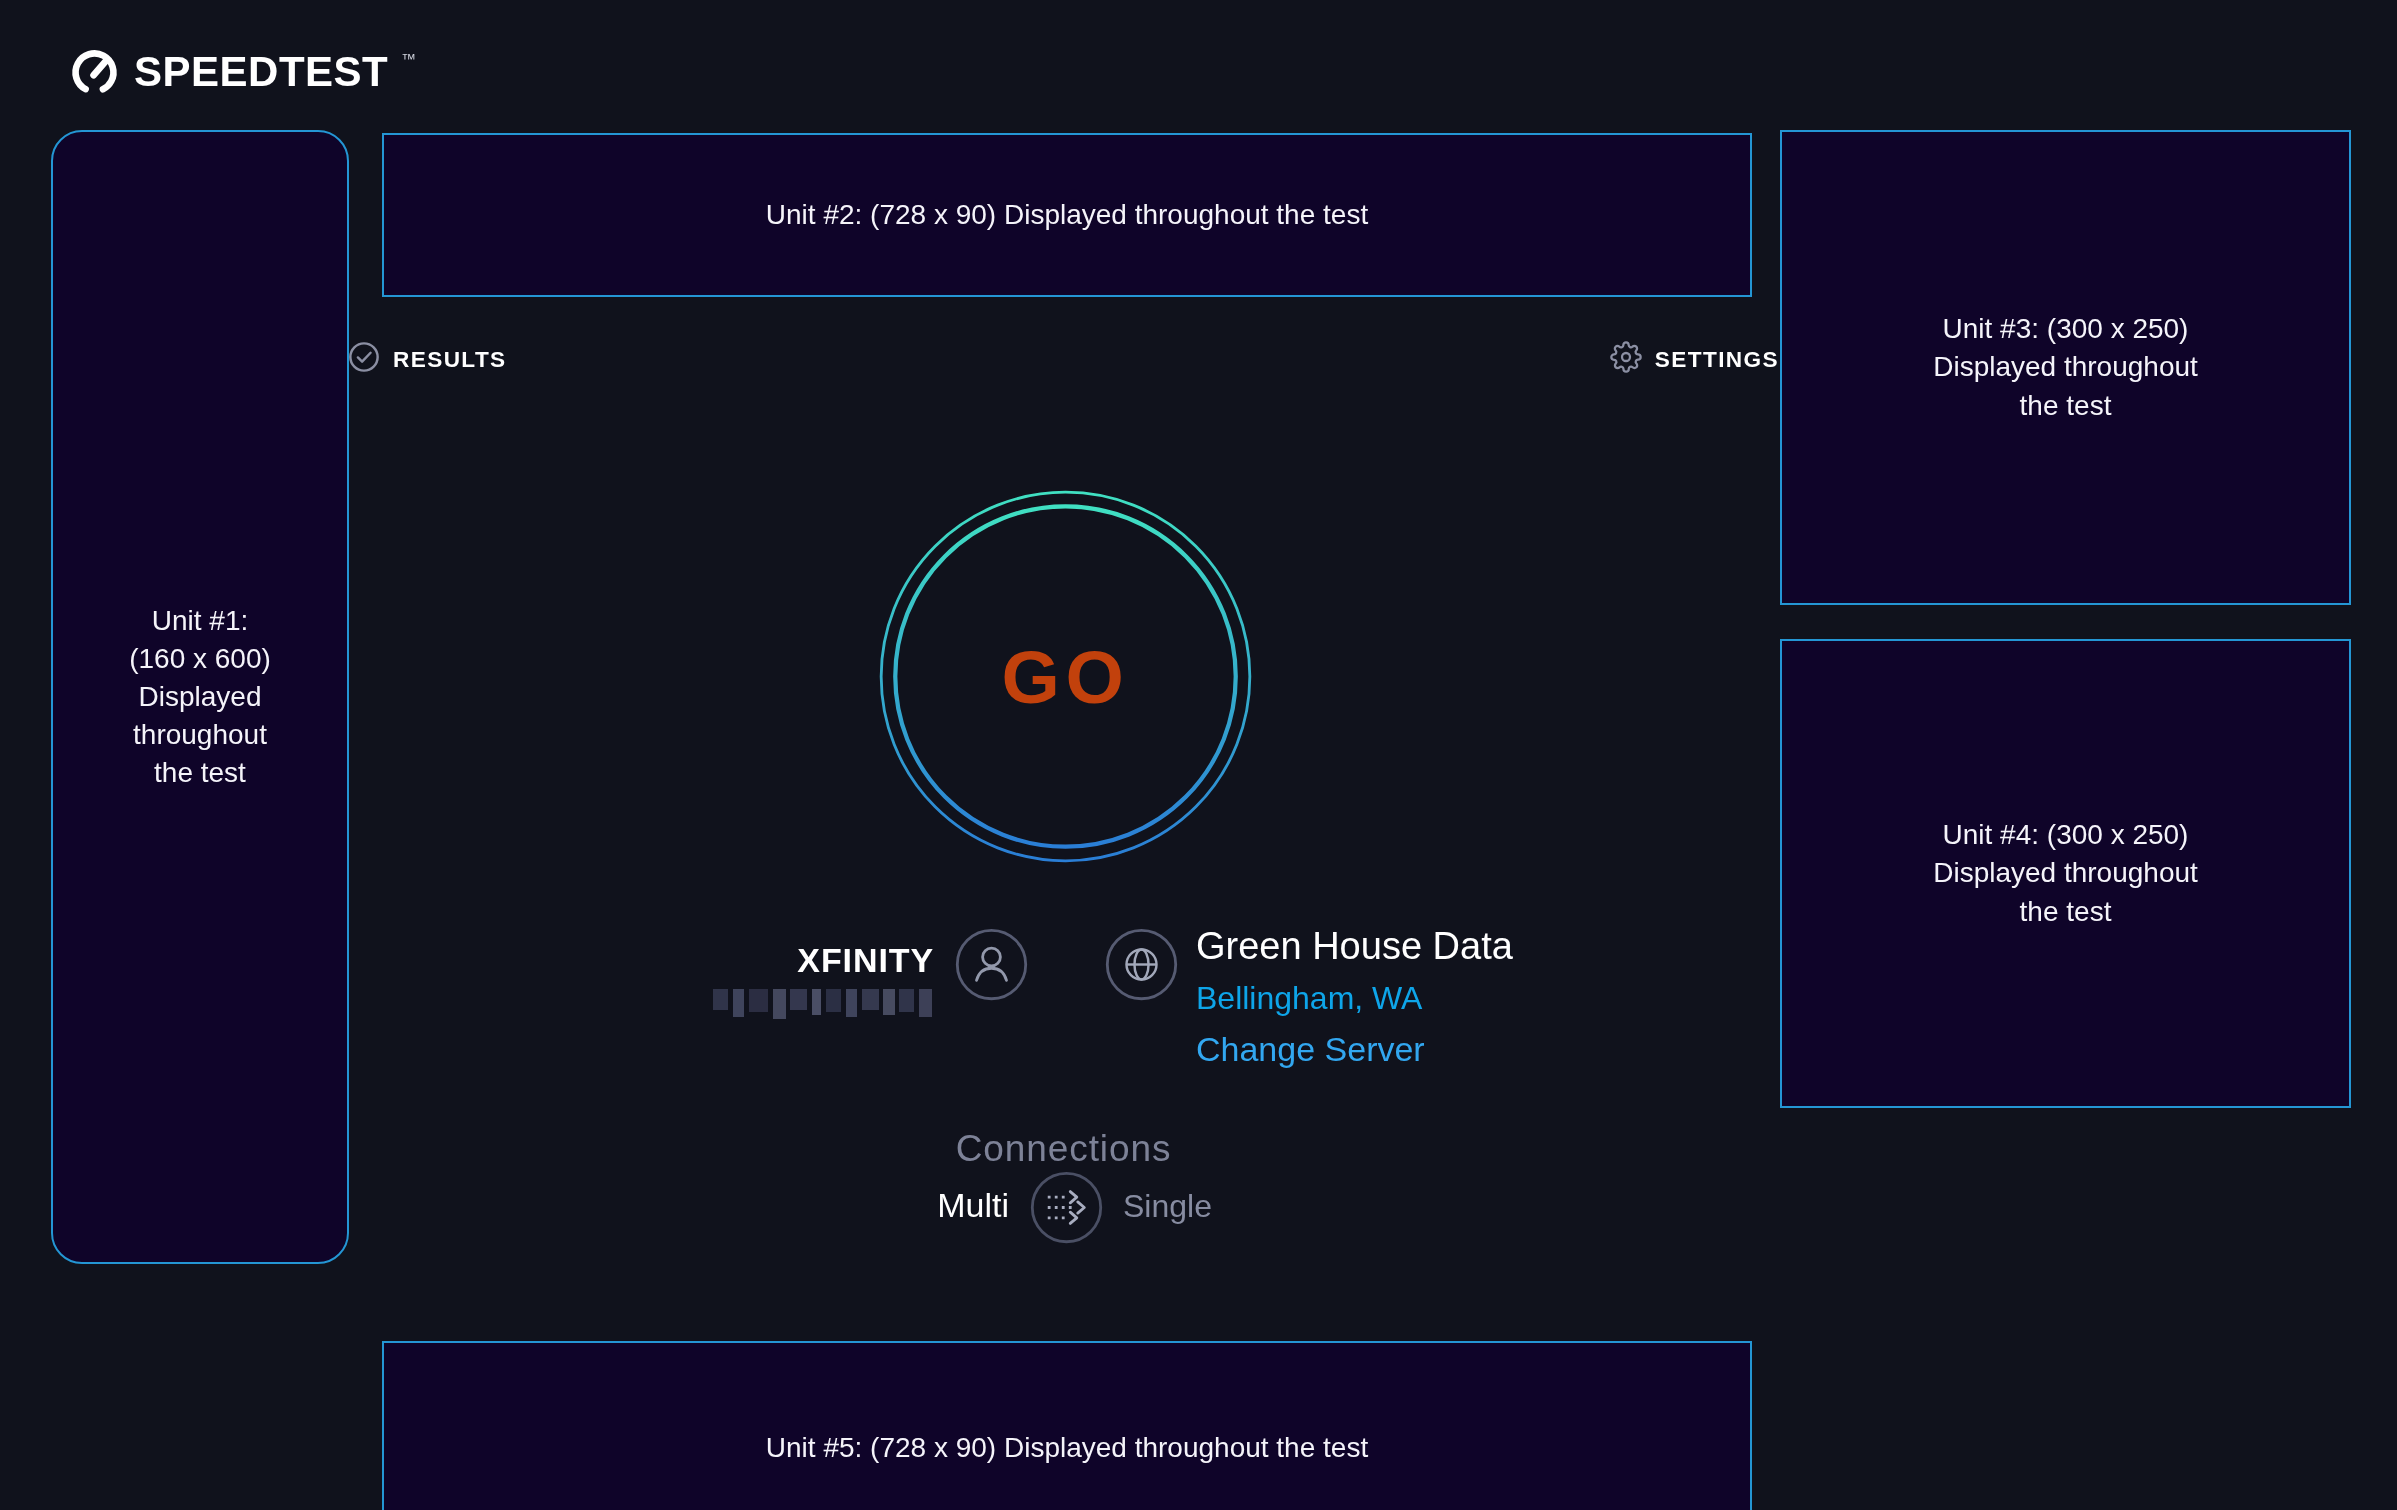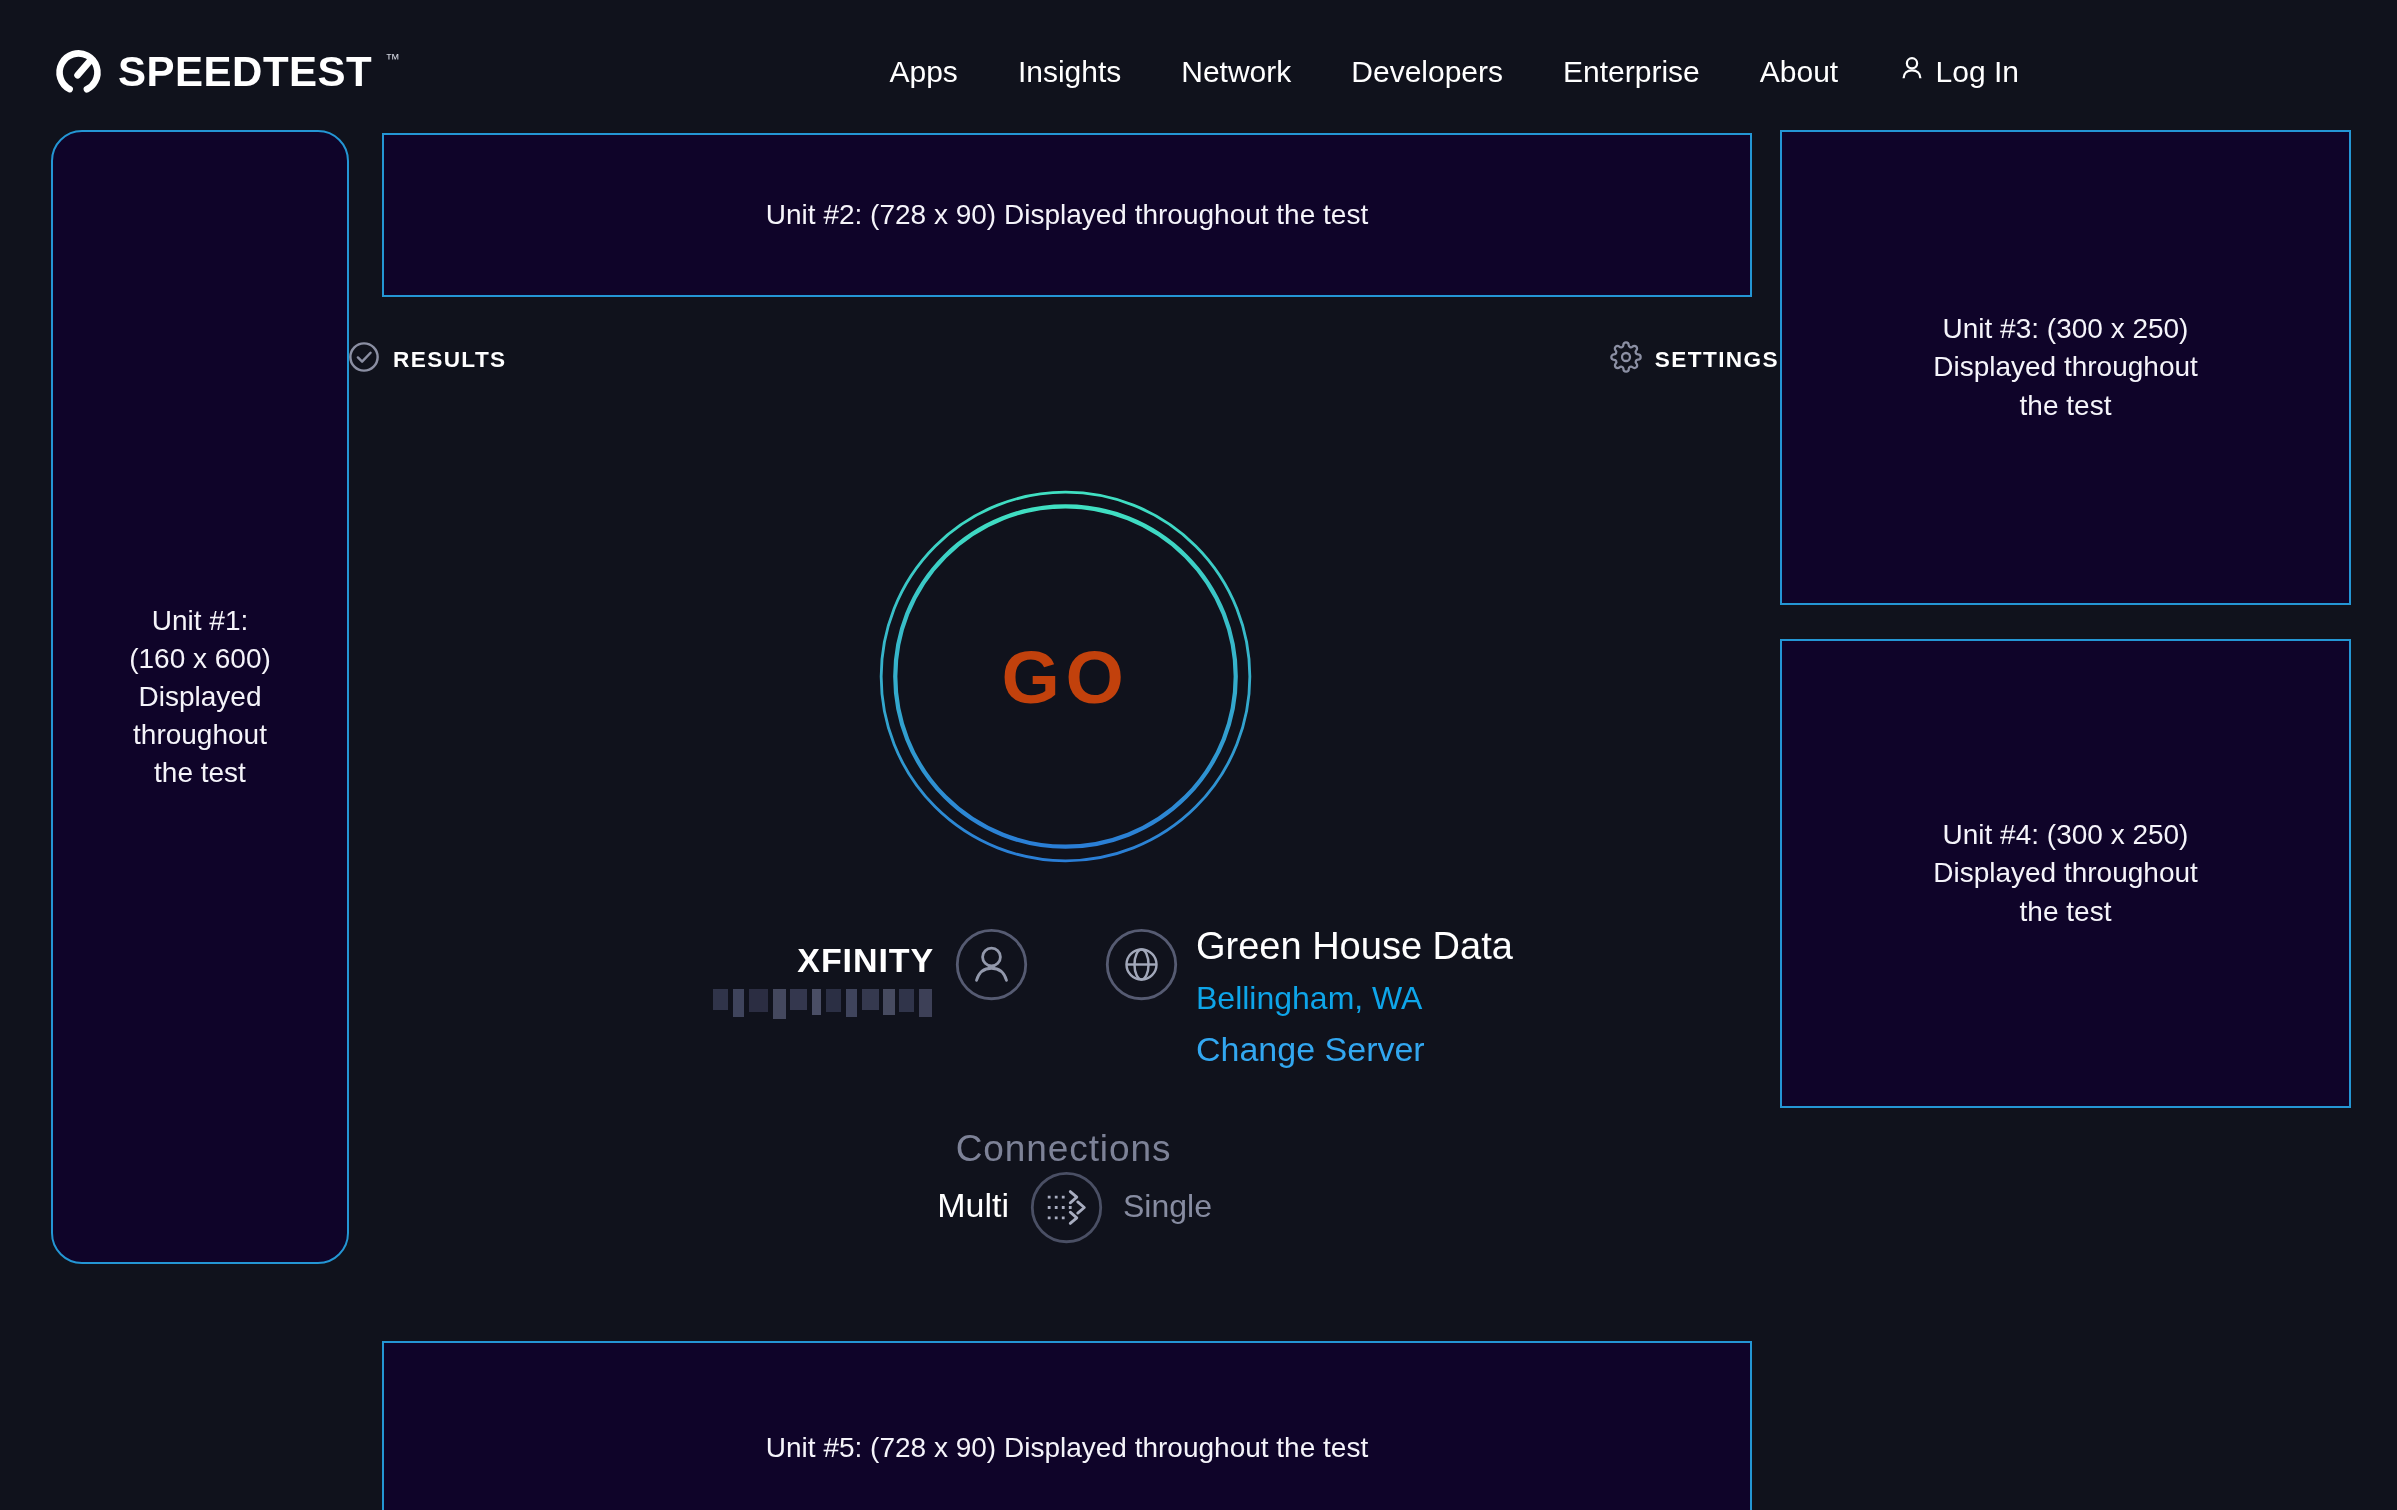--- a/index.html
+++ b/index.html
@@ -10,7 +10,7 @@
   [data-interactable="true"]{cursor:pointer;}
 
   
-  .header{position:absolute;left:0;top:0;width:2096px;height:127px;
+  .header{position:absolute;left:16px;top:0;width:2096px;height:127px;
     display:flex;align-items:center;padding:16px 77px 0 52px;box-sizing:border-box;}
   .logo{display:flex;align-items:center;gap:13px;}
   .logo-text{font-size:42px;font-weight:700;letter-spacing:0.5px;color:#fff;line-height:1;}

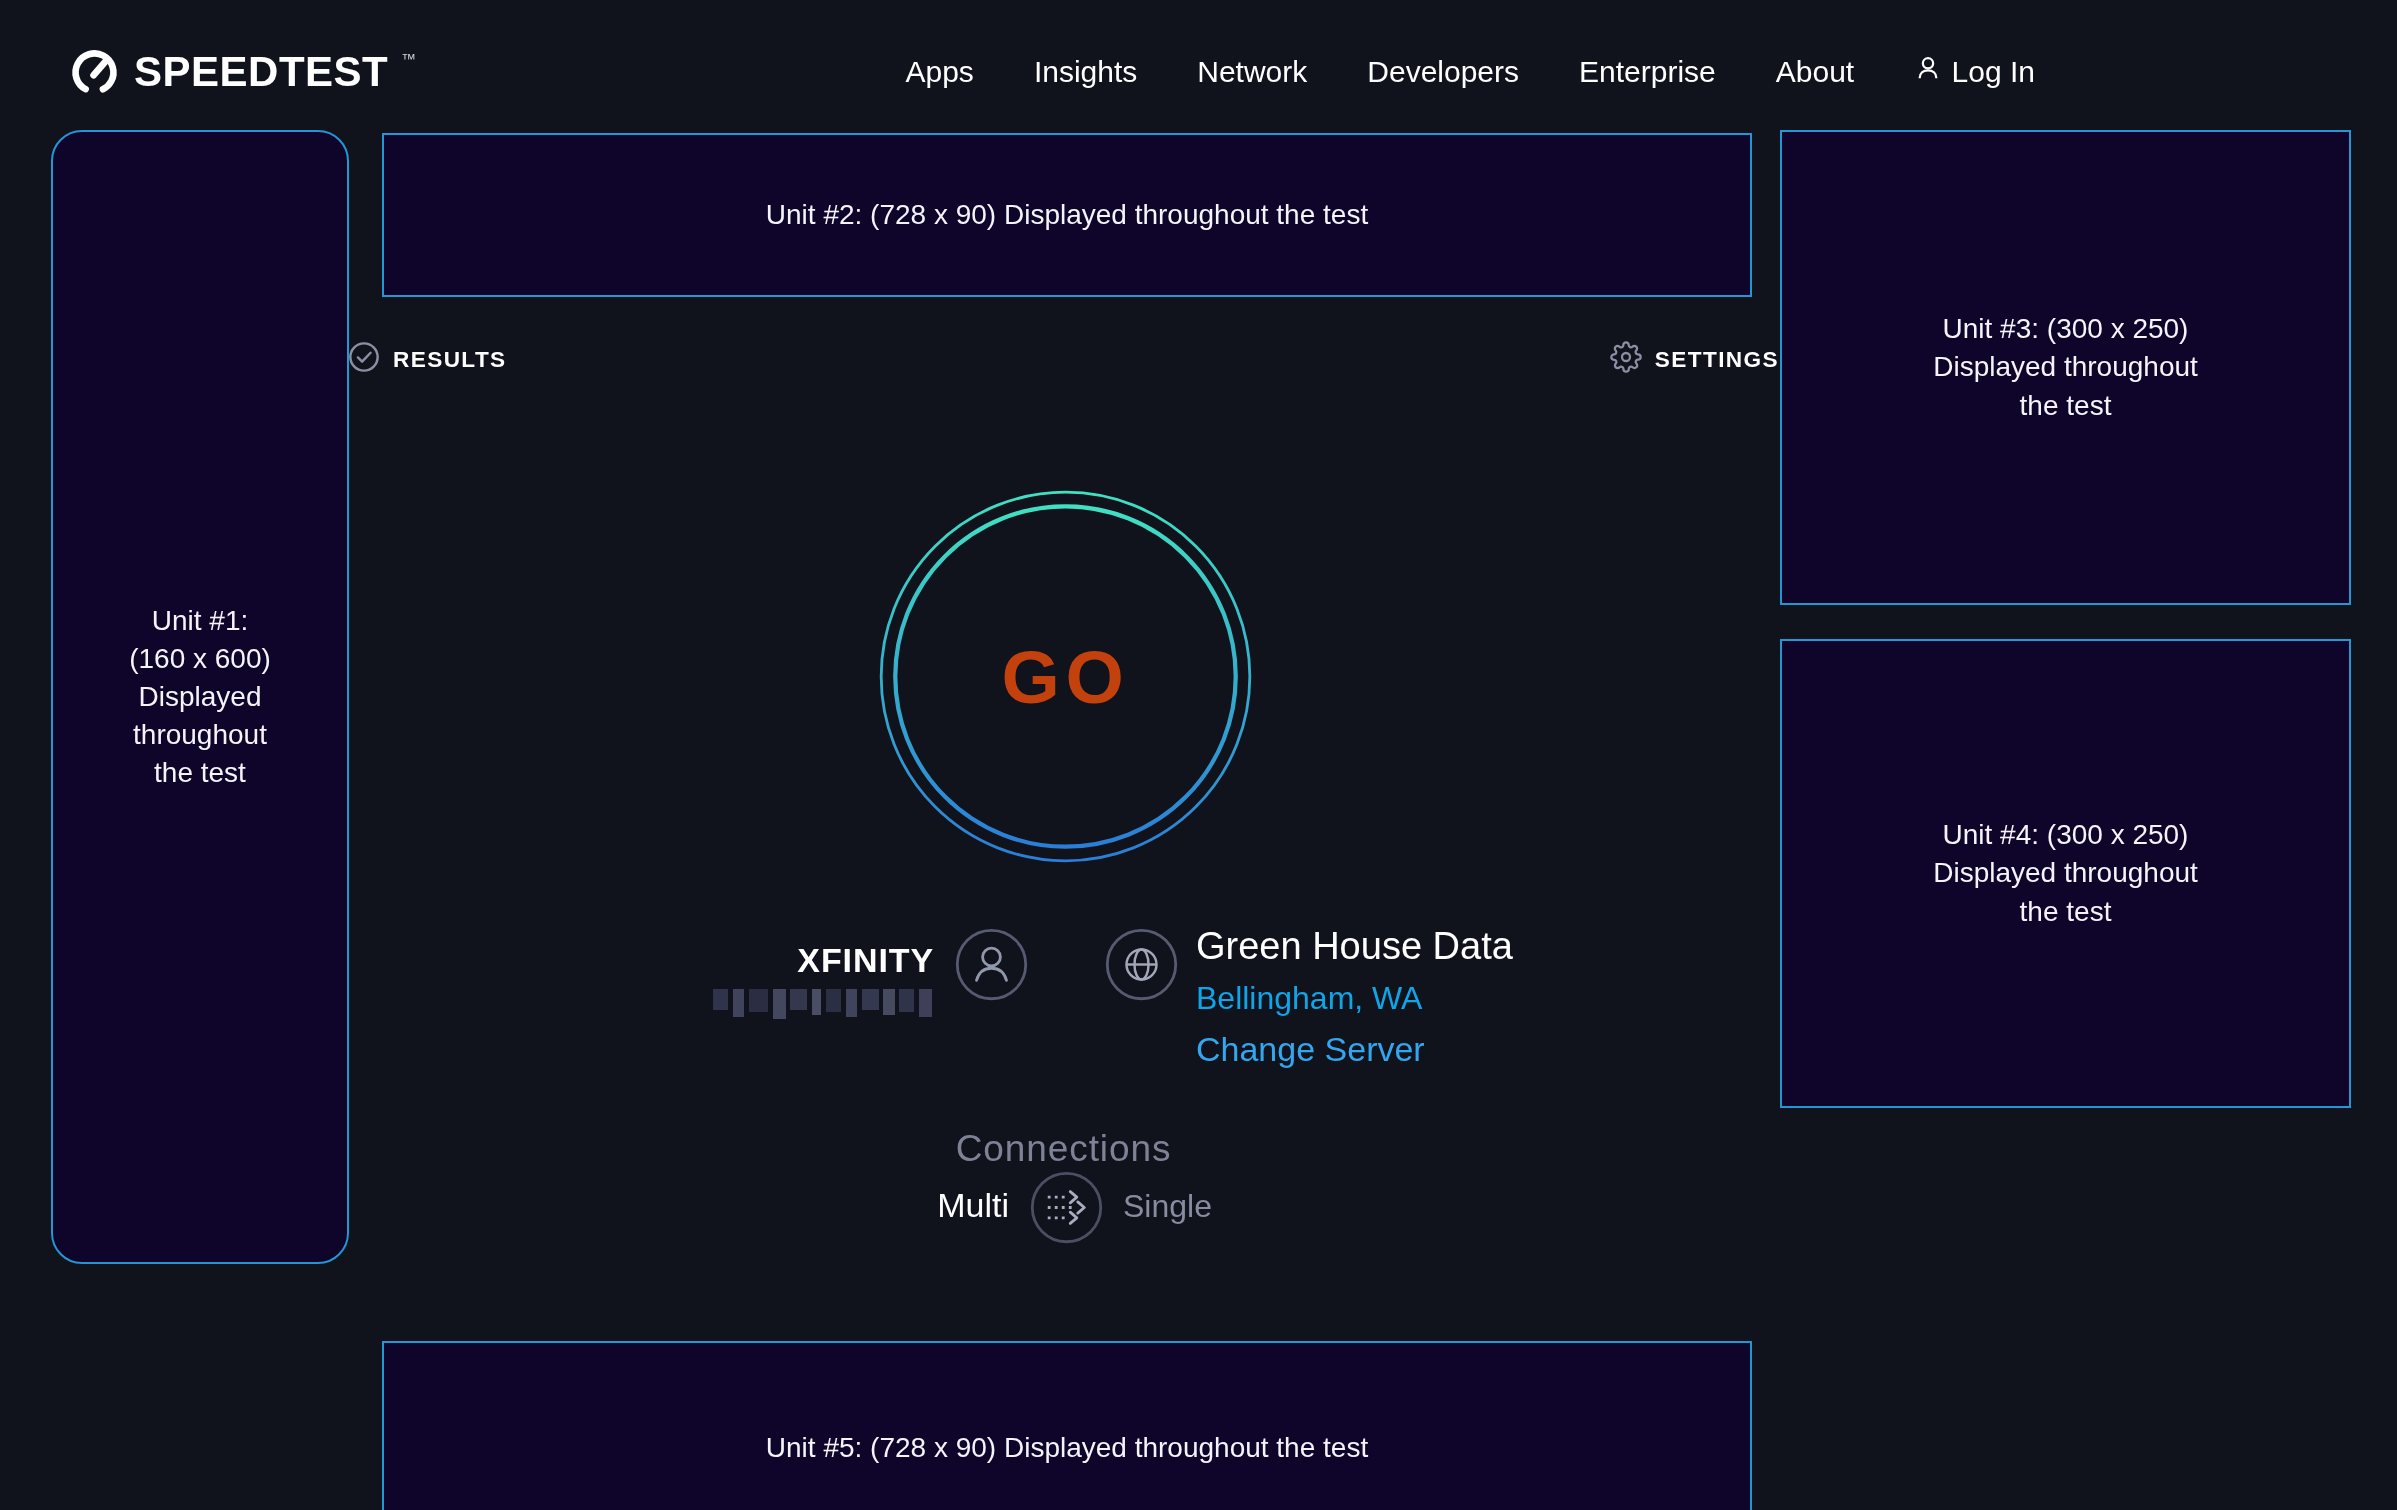--- a/index.html
+++ b/index.html
@@ -83,23 +83,6 @@
     </span>
     <span class="logo-text" data-interactable="false">SPEEDTEST</span>
     <span class="logo-mark" data-interactable="false">™</span>
-  </div>
-  <div class="nav" data-interactable="false">
-    <a class="nav-item" data-interactable="true">Apps</a>
-    <a class="nav-item" data-interactable="true">Insights</a>
-    <a class="nav-item" data-interactable="true">Network</a>
-    <a class="nav-item" data-interactable="true">Developers</a>
-    <a class="nav-item" data-interactable="true">Enterprise</a>
-    <a class="nav-item" data-interactable="true">About</a>
-    <a class="login" data-interactable="true">
-      <span data-interactable="false">
-        <svg width="28" height="28" viewBox="0 0 30 30" fill="none">
-          <circle cx="15" cy="10" r="5.5" stroke="#ffffff" stroke-width="2.4"></circle>
-          <path d="M6 26c0-5.5 4-8.5 9-8.5s9 3 9 8.5" stroke="#ffffff" stroke-width="2.4" fill="none"></path>
-        </svg>
-      </span>
-      <span data-interactable="false">Log In</span>
-    </a>
   </div>
 </div>
 

